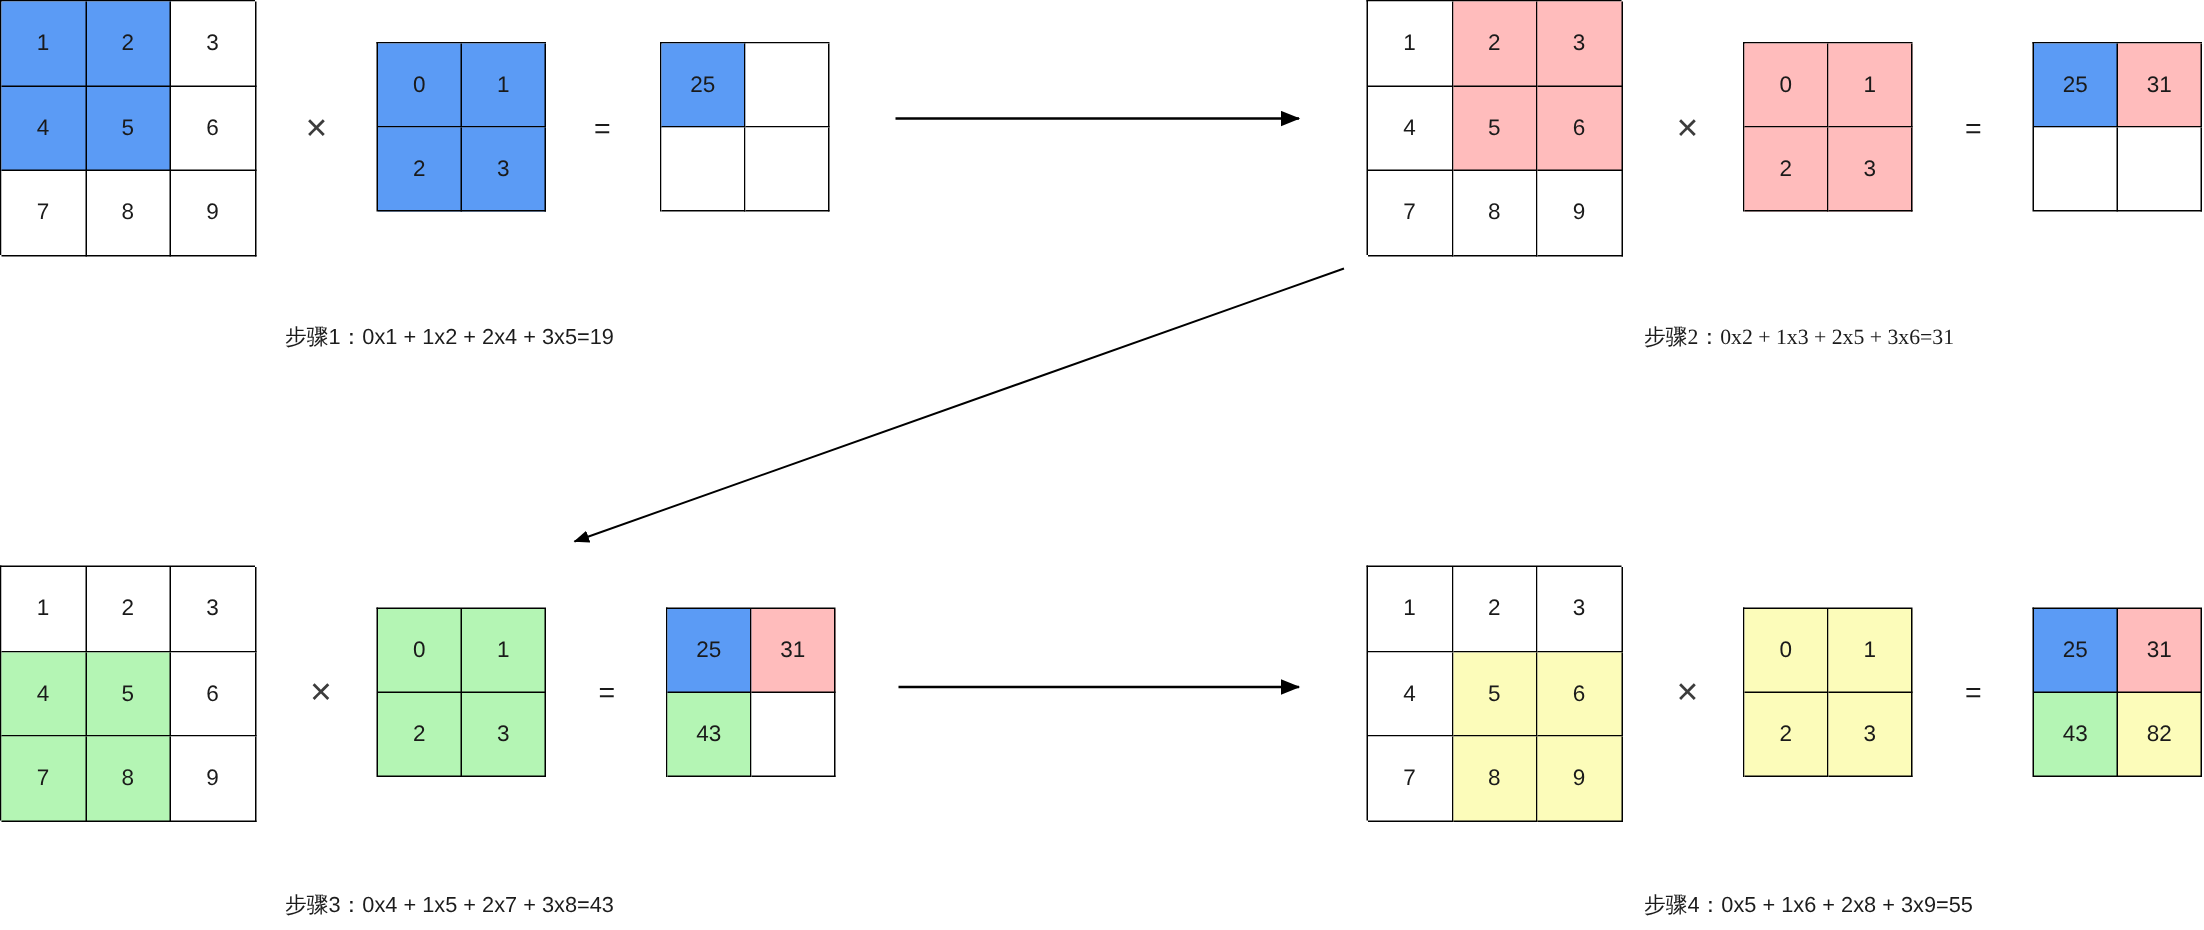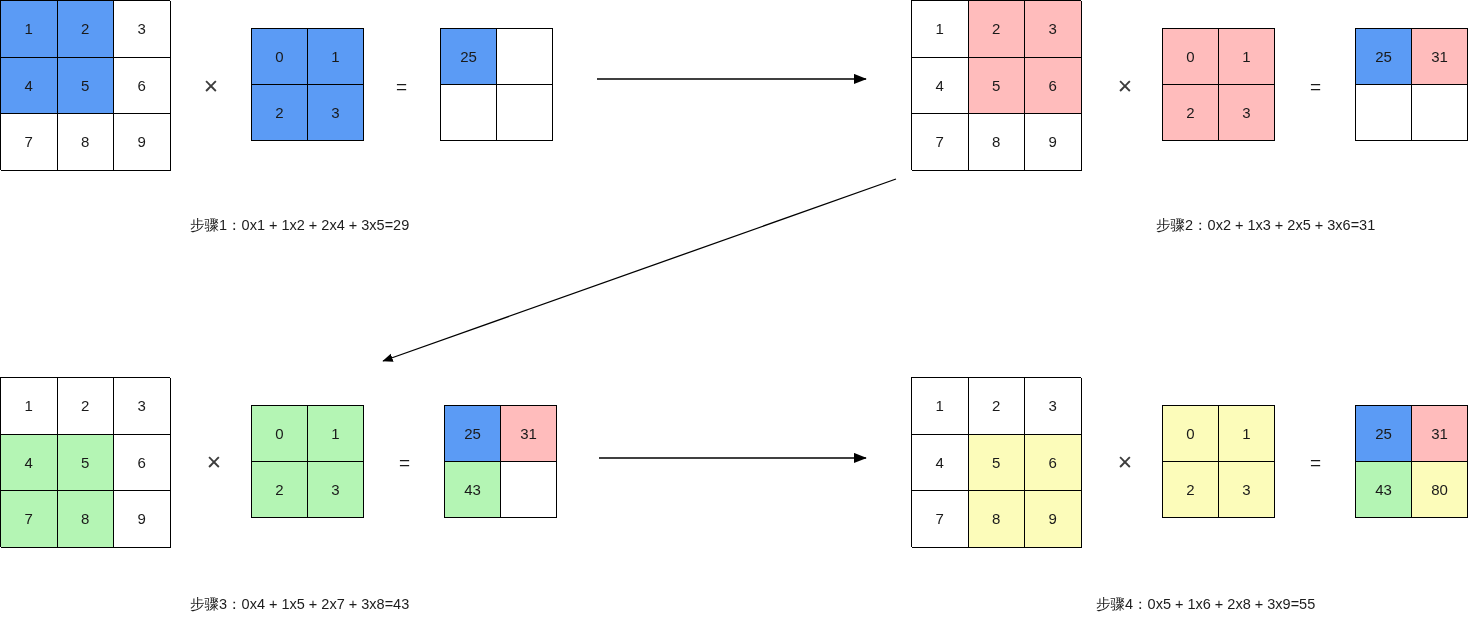--- a/index.html
+++ b/index.html
@@ -157,7 +157,7 @@
     <div class="cell fill-none"></div>
   </div>
 
-  <div class="caption" style="left:190px; top:218px;">步骤1：0x1 + 1x2 + 2x4 + 3x5=29</div>
+  <div class="caption" style="left:190px; top:218px;">步骤1：0x1 + 1x2 + 2x4 + 3x5=19</div>
 
   <div class="matrix m3" style="left:911px; top:0px;">
     <div class="cell fill-none">1</div>

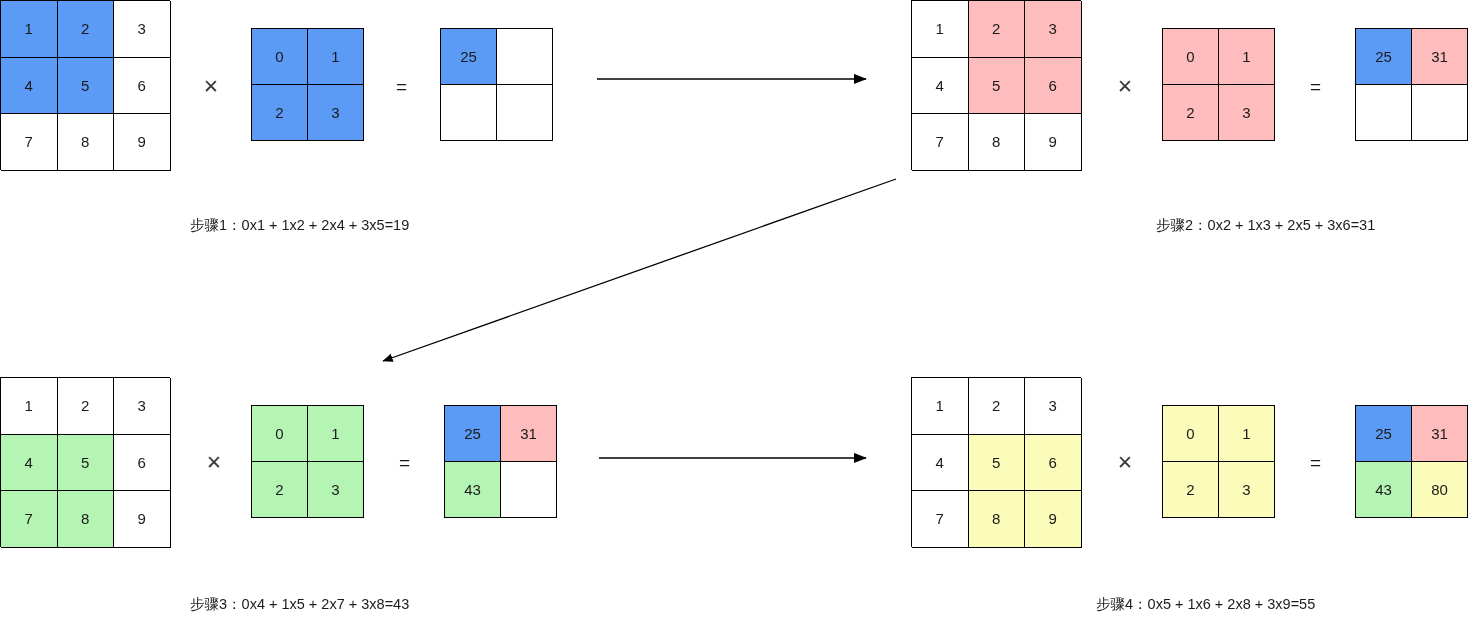--- a/index.html
+++ b/index.html
@@ -189,7 +189,7 @@
     <div class="cell fill-none"></div>
   </div>
 
-  <div class="caption" style="left:1156px; top:218px;">步骤2：0x2 + 1x3 + 2x5 + 3x6=31</div>
+  <div class="caption" style="left:1096px; top:218px;font-family:Liberation Serif, serif;">步骤2：0x2 + 1x3 + 2x5 + 3x6=31</div>
 
   <div class="matrix m3" style="left:0px; top:377px;">
     <div class="cell fill-none">1</div>

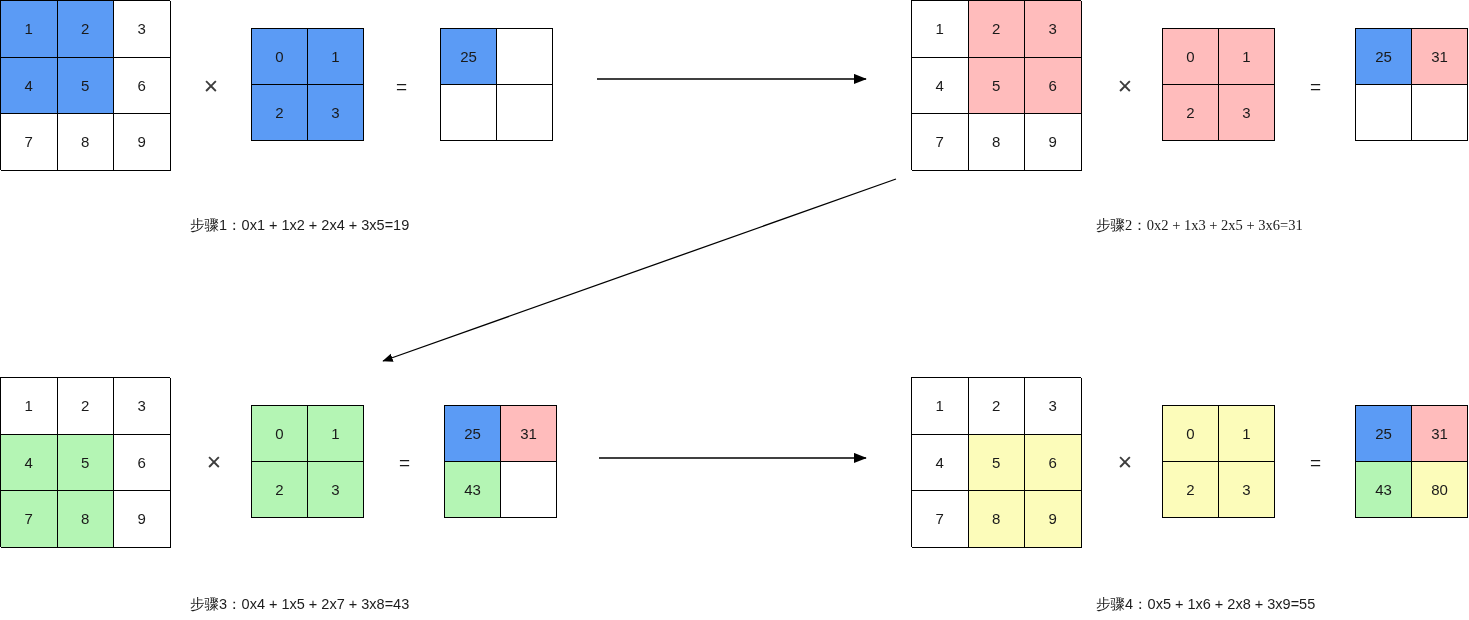--- a/index.html
+++ b/index.html
@@ -250,7 +250,7 @@
     <div class="cell fill-blue">25</div>
     <div class="cell fill-pink">31</div>
     <div class="cell fill-green">43</div>
-    <div class="cell fill-yellow">80</div>
+    <div class="cell fill-yellow">82</div>
   </div>
 
   <div class="caption" style="left:1096px; top:597px;">步骤4：0x5 + 1x6 + 2x8 + 3x9=55</div>

